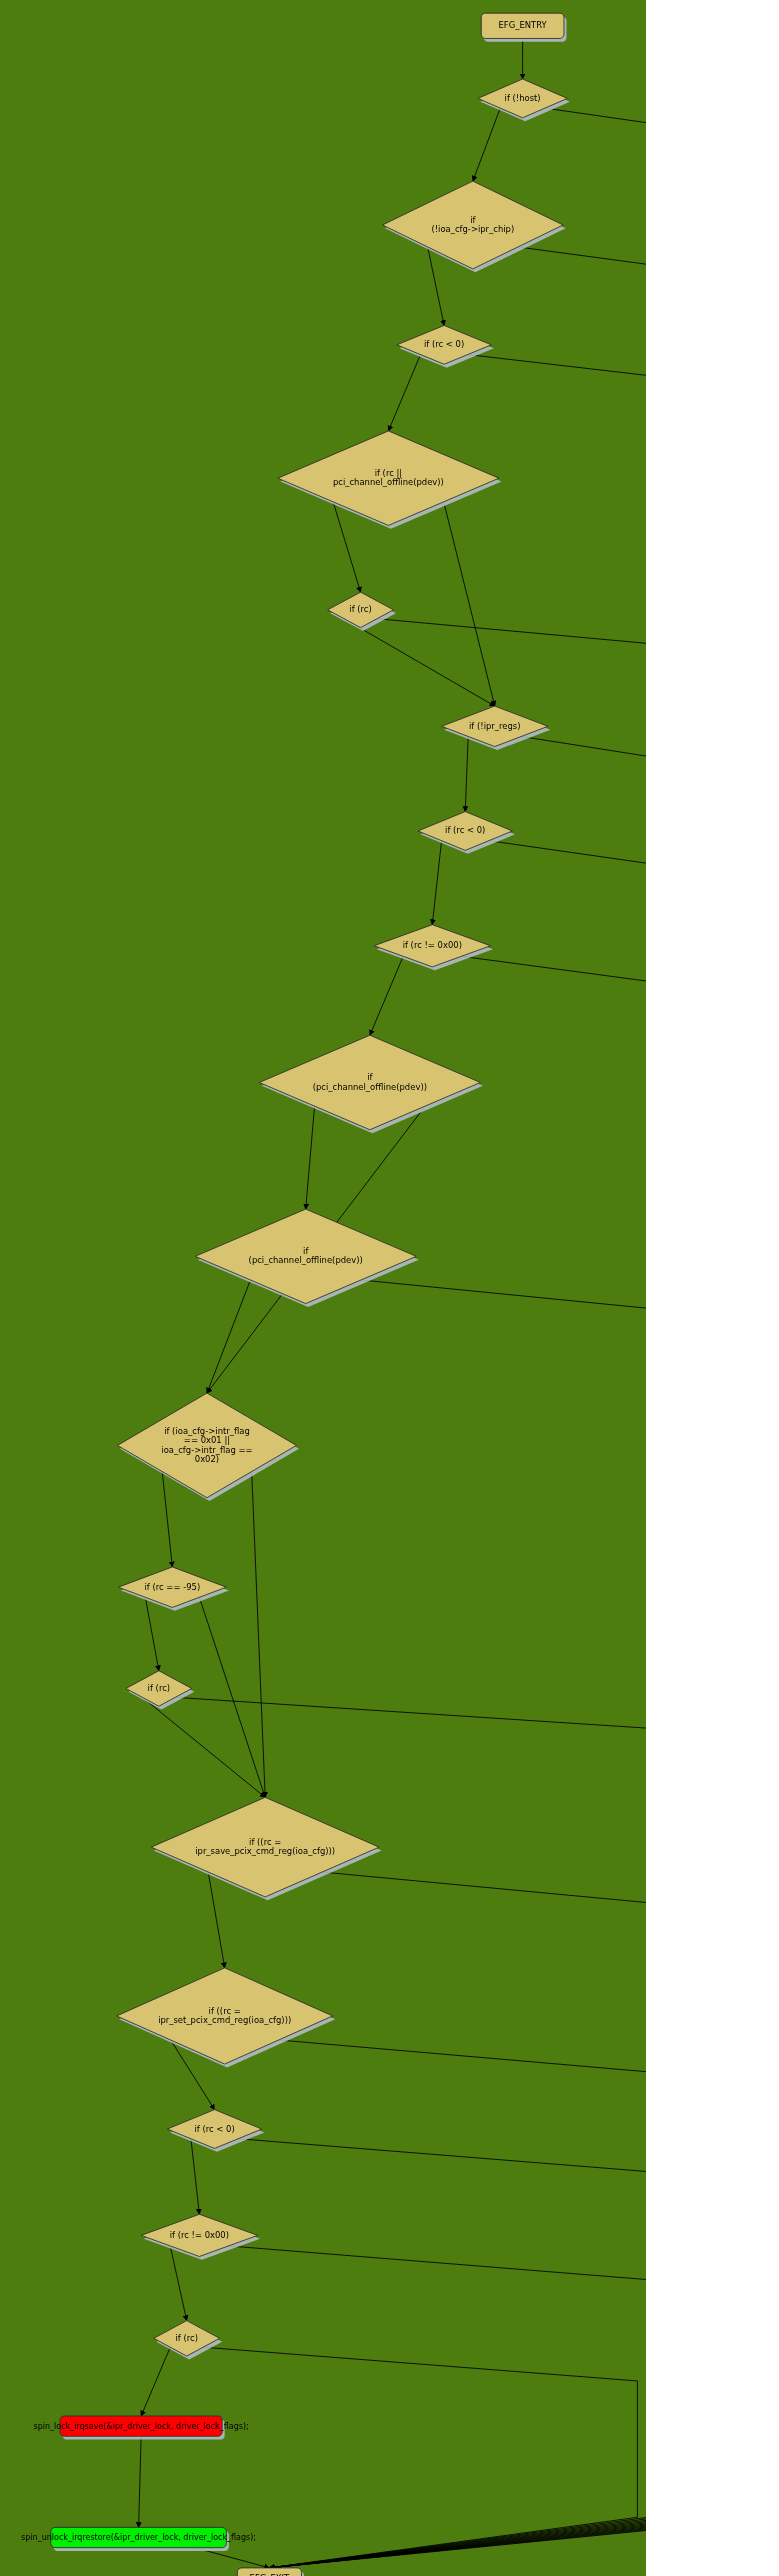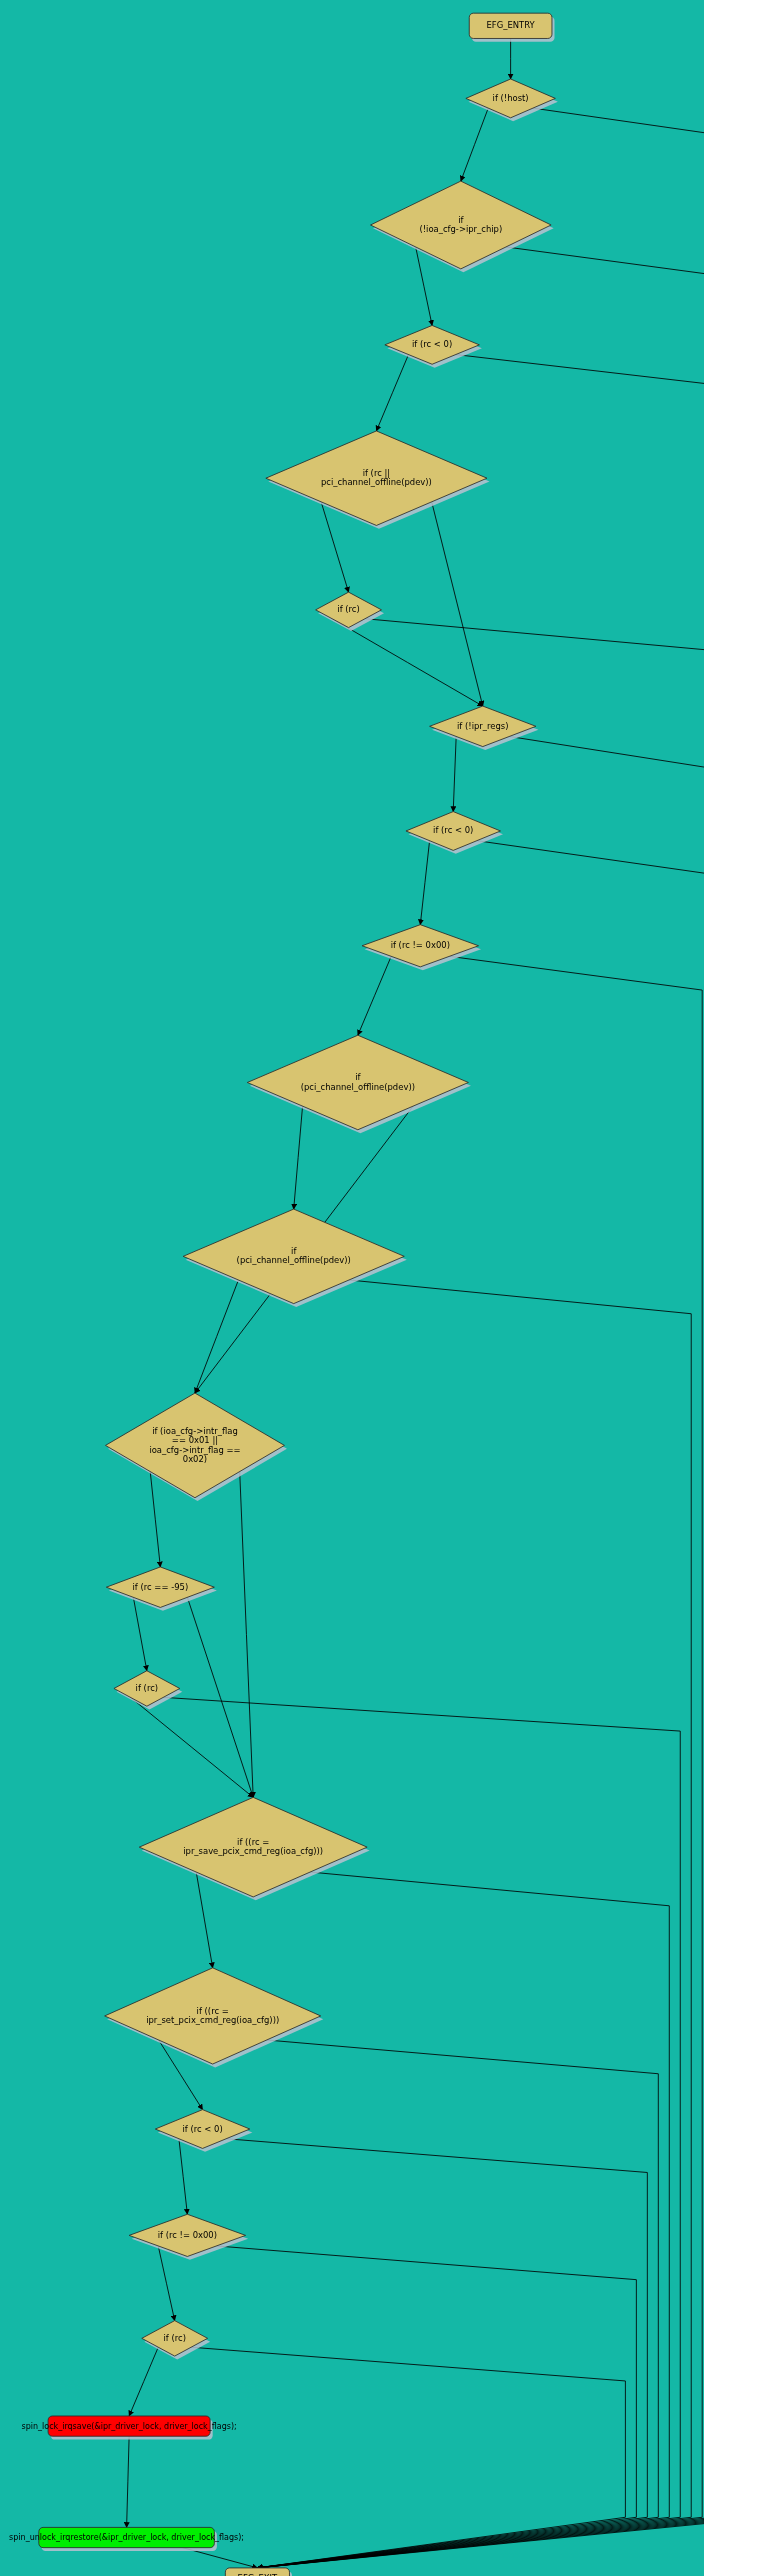--- a/index.html
+++ b/index.html
@@ -12,10 +12,11 @@
   }
   #cfg-root {
     position: relative;
-    width: 704px;
+    width: 634px;
     height: 2576px;
     overflow: hidden;
-    background: #14b8a6;
+    background: #4d7c0f;
+    padding-left: 12px;
   }
   svg#cfg-svg {
     display: block;

